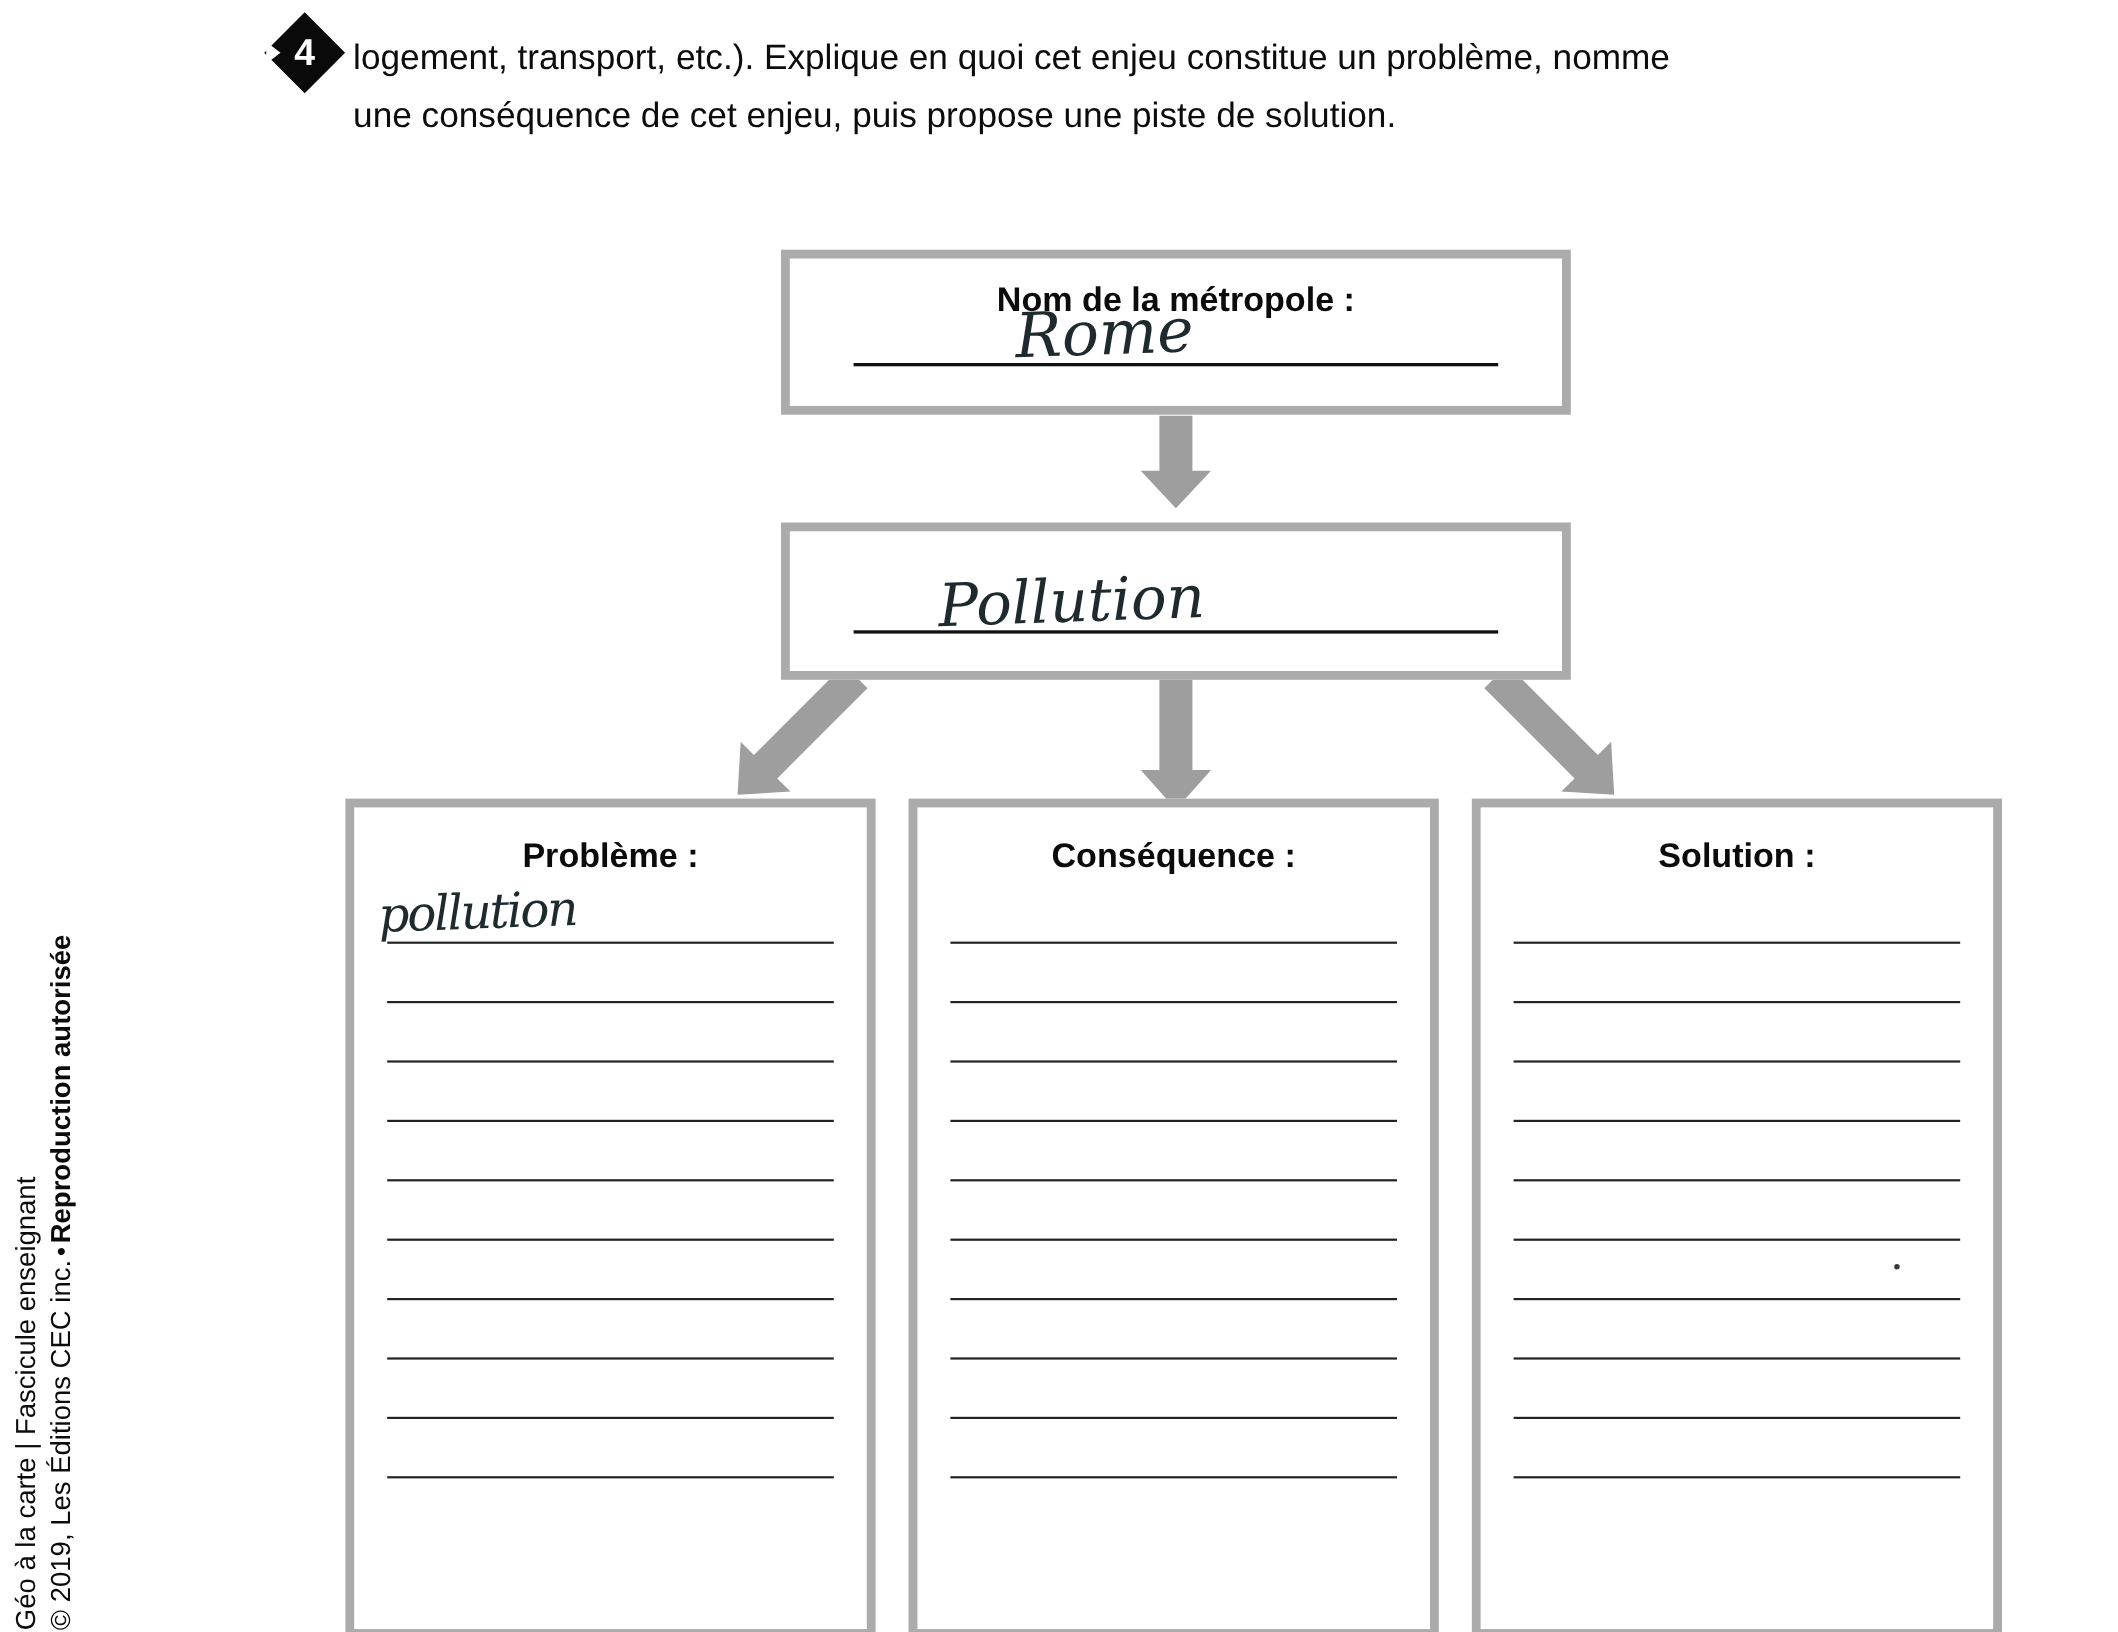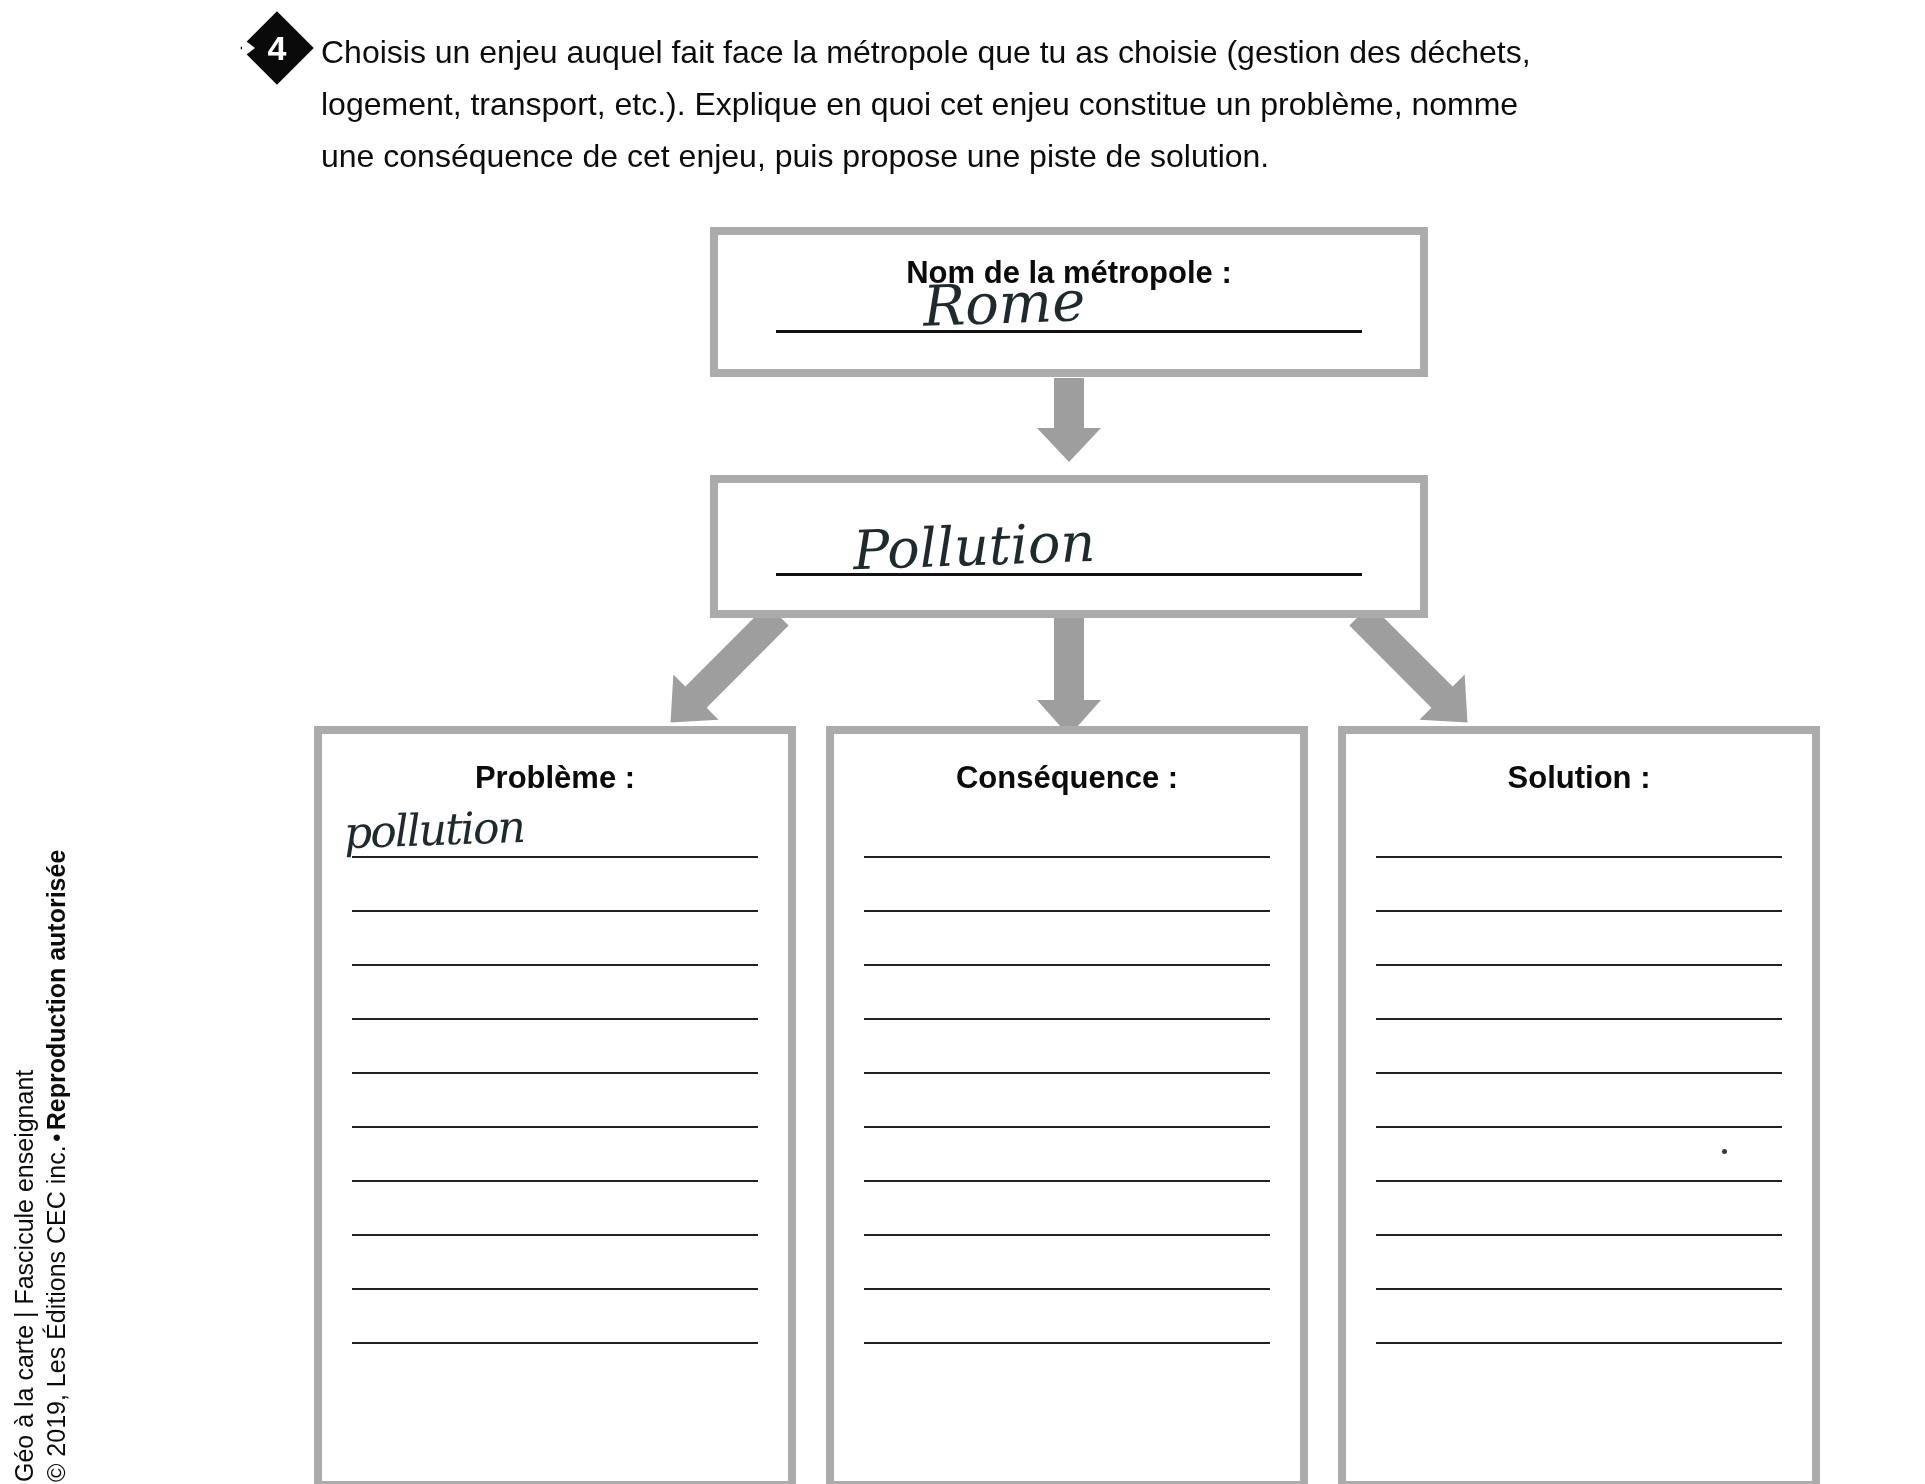--- a/index.html
+++ b/index.html
@@ -64,7 +64,6 @@
   </div>
 
   <div class="instruction">
-    <div>Choisis un enjeu auquel fait face la métropole que tu as choisie (gestion des déchets,</div>
     <div>logement, transport, etc.). Explique en quoi cet enjeu constitue un problème, nomme</div>
     <div>une conséquence de cet enjeu, puis propose une piste de solution.</div>
   </div>

